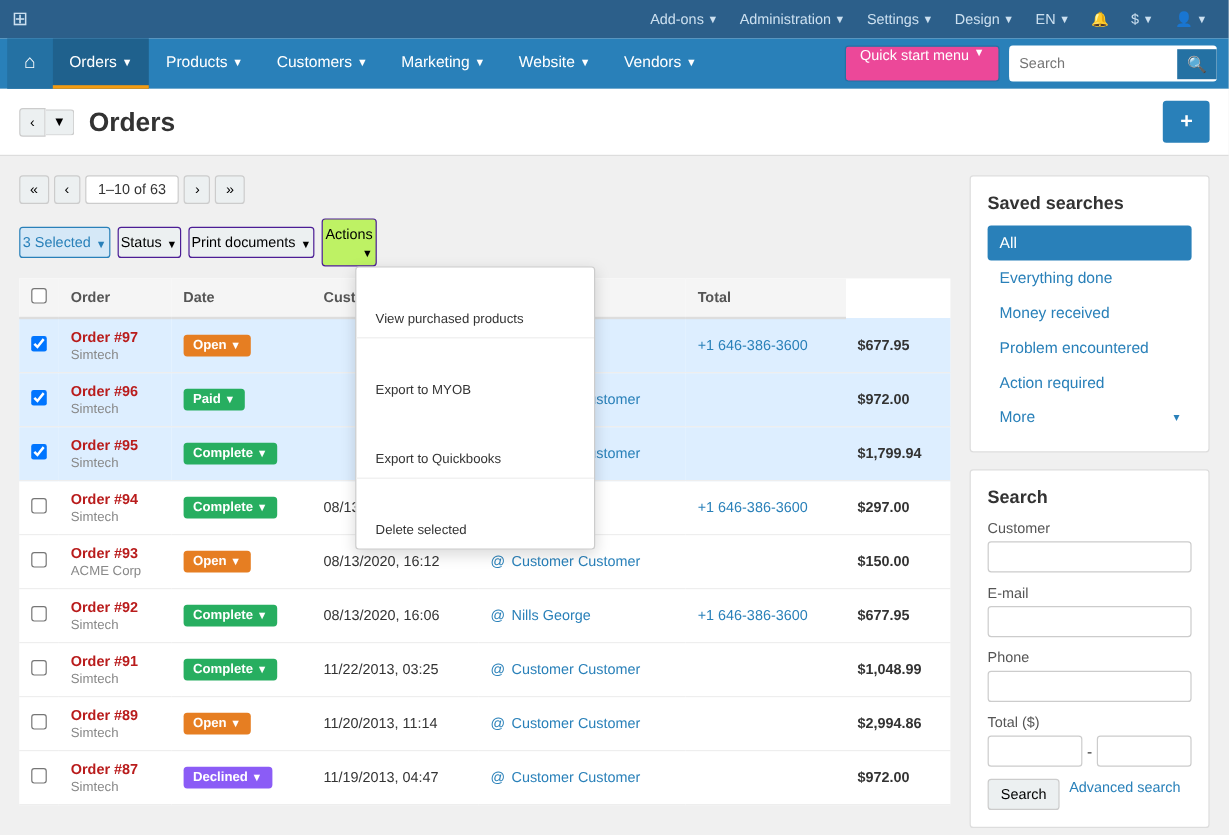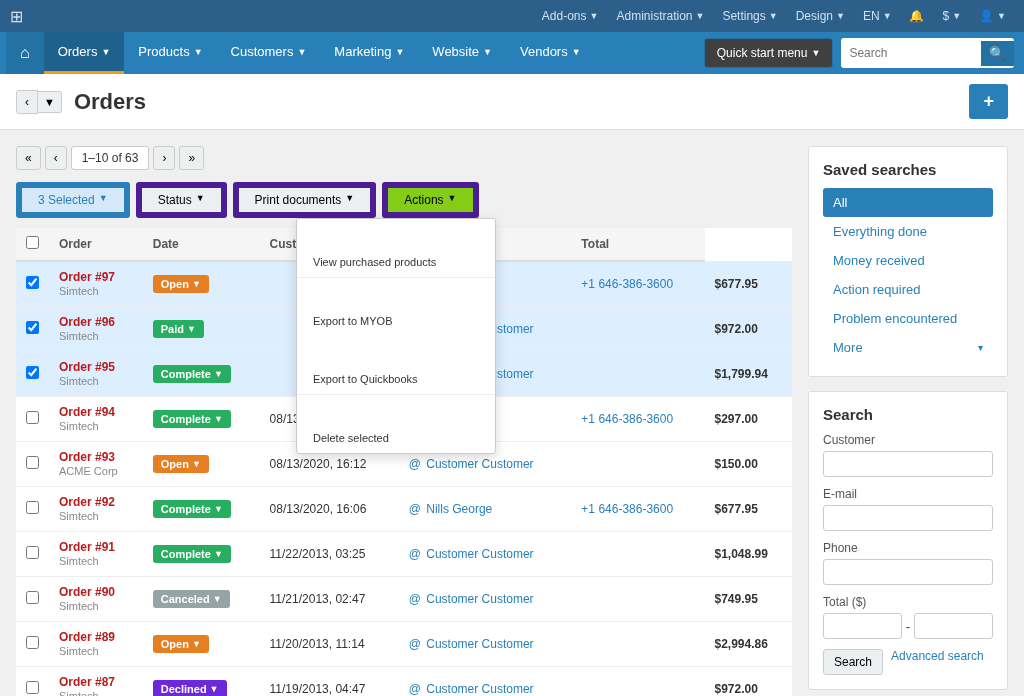--- a/index.html
+++ b/index.html
@@ -58,7 +58,7 @@
     .nav-item.active { background: #1f618d; border-bottom: 3px solid #f39c12; }
     .nav-spacer { flex: 1; }
     .quick-start-btn {
-      background: #404040;
+      background: #ec4899;
       color: white;
       border: 1px solid #2471a3;
       padding: 0 12px;
@@ -67,7 +67,6 @@
       cursor: pointer;
       font-size: 12px;
       display: flex;
-      align-items: center;
       gap: 4px;
     }
     .search-box {

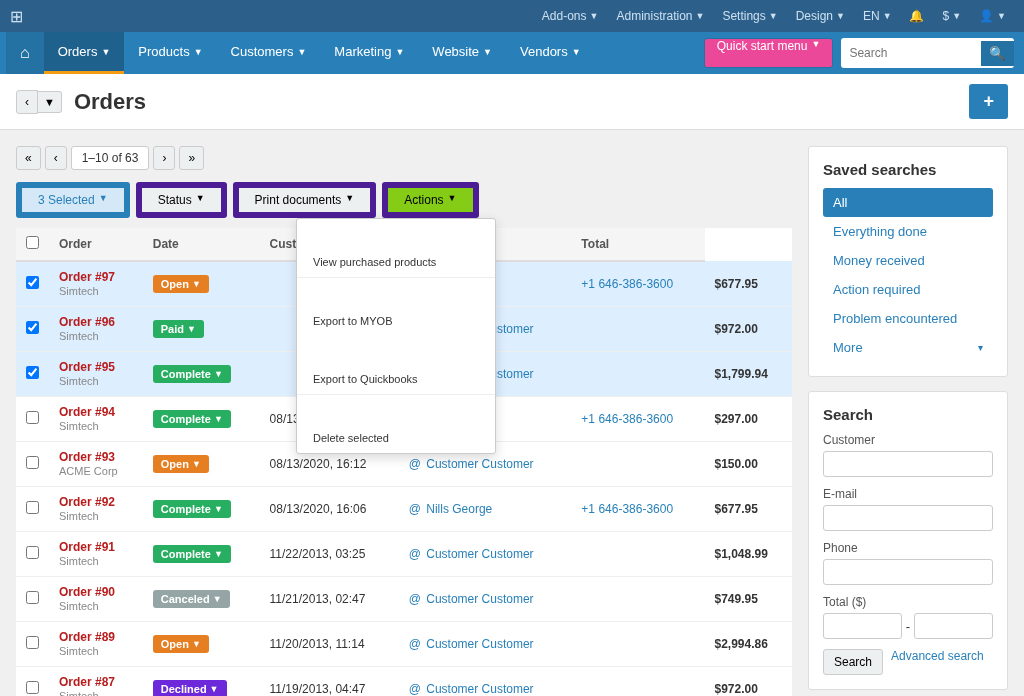--- a/index.html
+++ b/index.html
@@ -178,13 +178,13 @@
     }
     .toolbar-btn {
       background: #ecf0f1;
-      border: 6px solid #4c1d95;
-      padding: 5px 16px;
-      cursor: pointer;
-      border-radius: 3px;
-      font-size: 12px;
-      display: flex;
-      align-items: flex-start;
+      border: 1px solid #4c1d95;
+      padding: 5px 2px;
+      cursor: pointer;
+      border-radius: 3px;
+      font-size: 12px;
+      display: flex;
+      align-items: flex-end;
       gap: 4px;
     }
     .toolbar-btn.selected { background: #d5e8f7; border-color: #2980b9; color: #2980b9; }

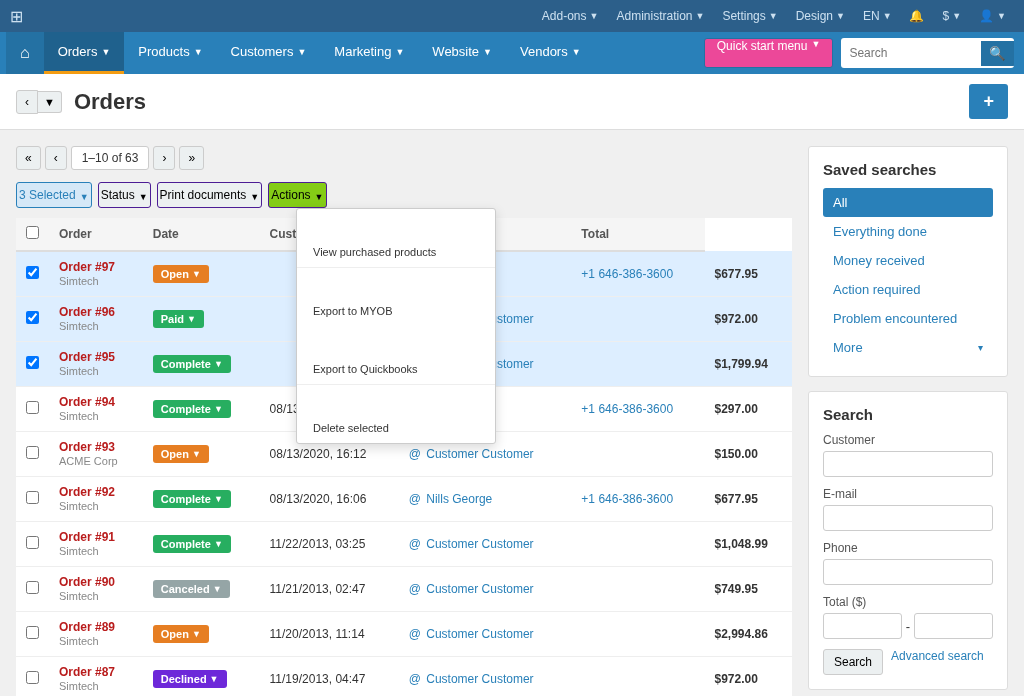--- a/index.html
+++ b/index.html
@@ -188,7 +188,7 @@
       gap: 4px;
     }
     .toolbar-btn.selected { background: #d5e8f7; border-color: #2980b9; color: #2980b9; }
-    .toolbar-btn.actions { background: #84cc16; }
+    .toolbar-btn.actions { background: #bef264; flex-direction: column; }
 
     
     .dropdown-menu {

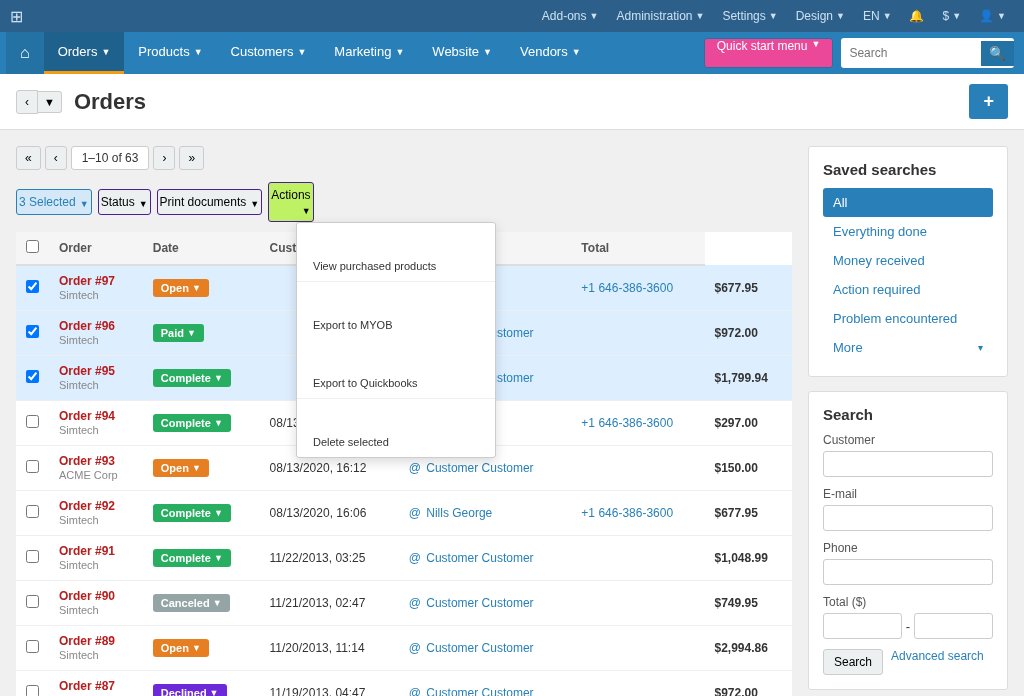--- a/index.html
+++ b/index.html
@@ -634,8 +634,8 @@
           <div class="sidebar-item active">All</div>
           <div class="sidebar-item">Everything done</div>
           <div class="sidebar-item">Money received</div>
+          <div class="sidebar-item">Problem encountered</div>
           <div class="sidebar-item">Action required</div>
-          <div class="sidebar-item">Problem encountered</div>
           <div class="sidebar-item">
             <span>More</span>
             <span style="font-size:10px;">▾</span>

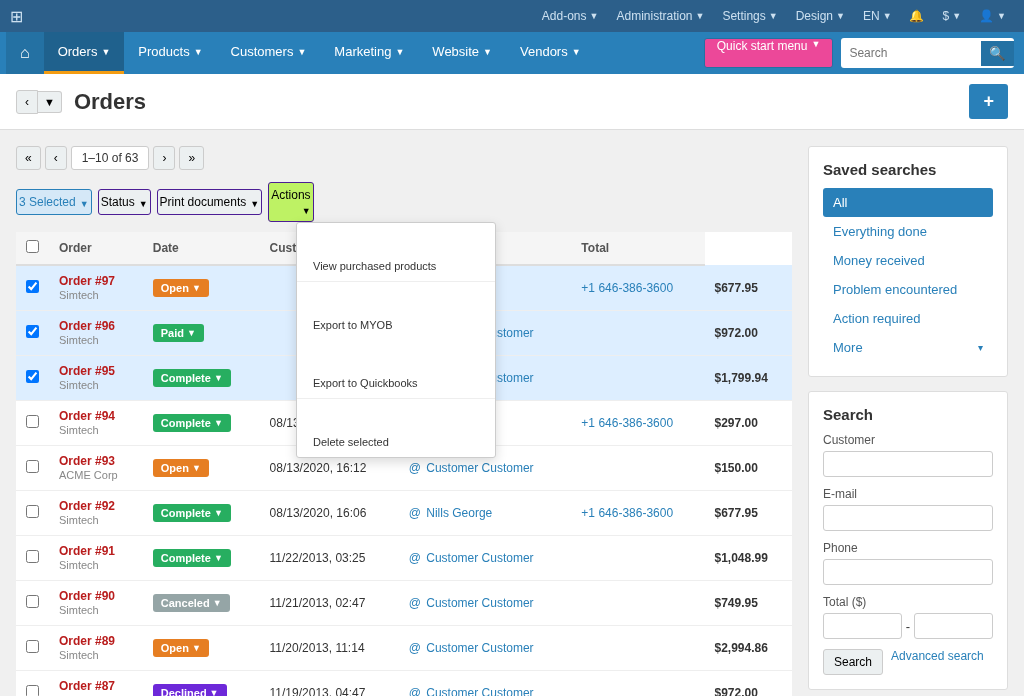--- a/index.html
+++ b/index.html
@@ -568,25 +568,6 @@
           <tr>
     <td><input type="checkbox" style=""></td>
     <td>
-      <a class="order-link">Order #90</a><br>
-      <span class="company-name">Simtech</span>
-    </td>
-    <td>
-      <span class="status-badge status-canceled">
-        Canceled <span style="font-size:9px;">▼</span>
-      </span>
-    </td>
-    <td>11/21/2013, 02:47</td>
-    <td>
-      <span style="color:#2980b9;margin-right:2px;">@</span>
-      <span style="color:#2980b9;">Customer Customer</span>
-    </td>
-    <td class="phone-link"></td>
-    <td class="amount">$749.95</td>
-  </tr>
-          <tr>
-    <td><input type="checkbox" style=""></td>
-    <td>
       <a class="order-link">Order #89</a><br>
       <span class="company-name">Simtech</span>
     </td>

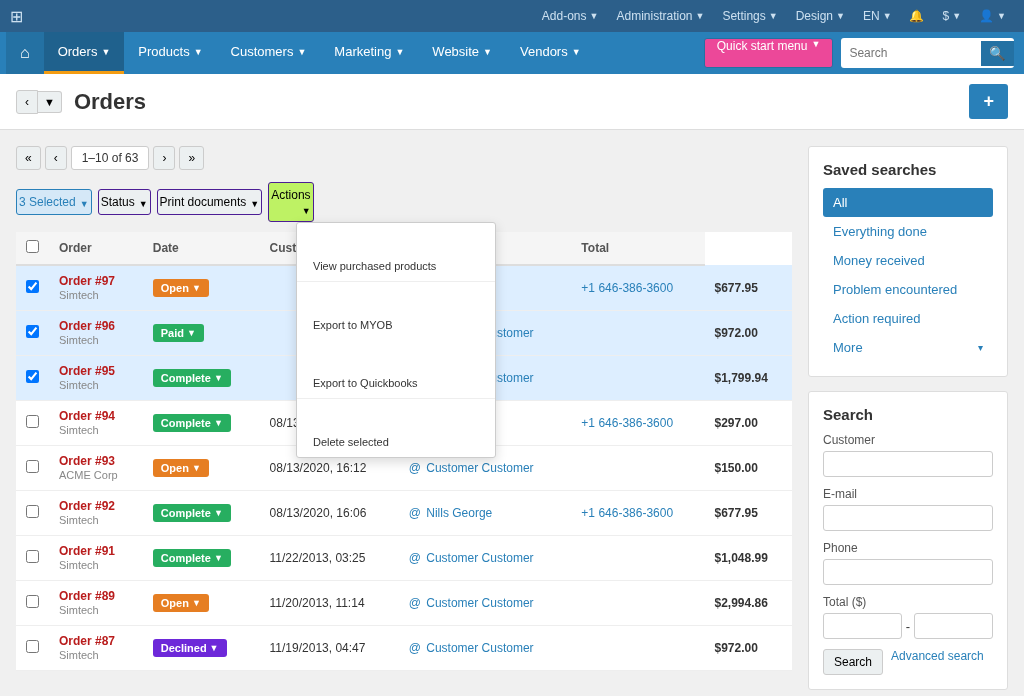--- a/index.html
+++ b/index.html
@@ -246,7 +246,7 @@
     .status-paid { background: #27ae60; }
     .status-complete { background: #27ae60; }
     .status-canceled { background: #95a5a6; }
-    .status-declined { background: #6d28d9; }
+    .status-declined { background: #8b5cf6; }
     .phone-link { color: #2980b9; }
     .amount { font-weight: bold; }
 

